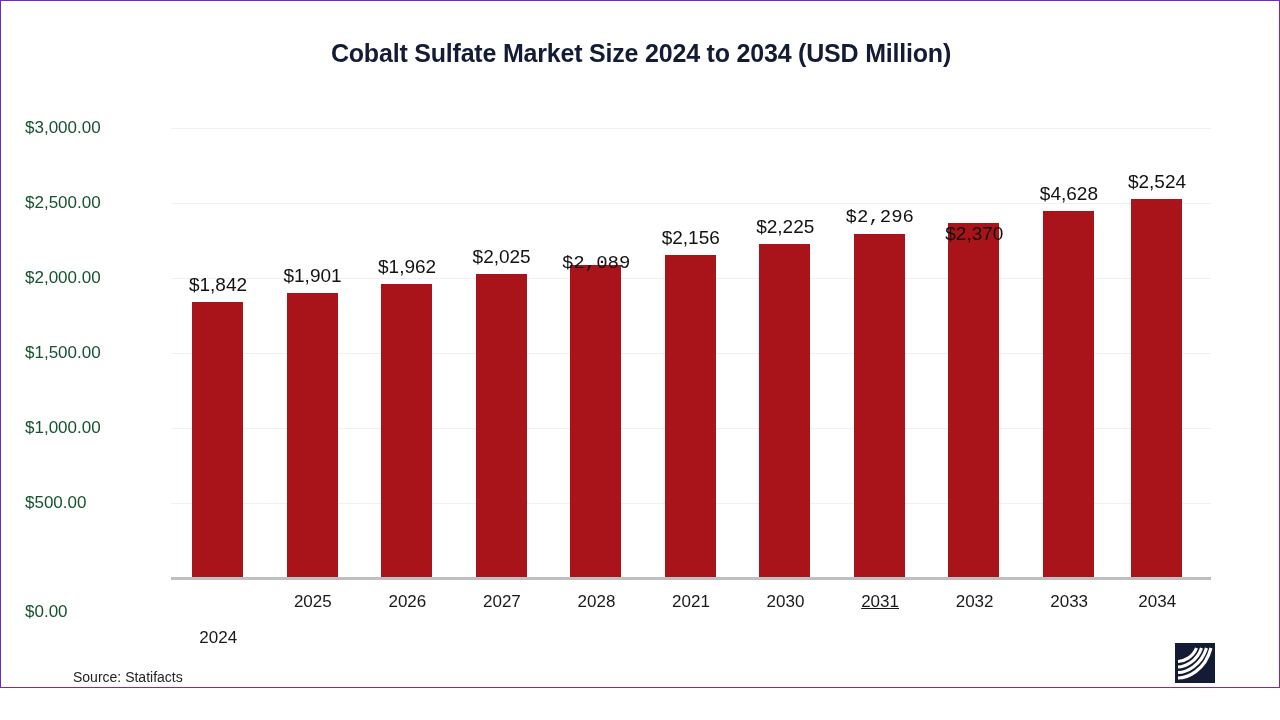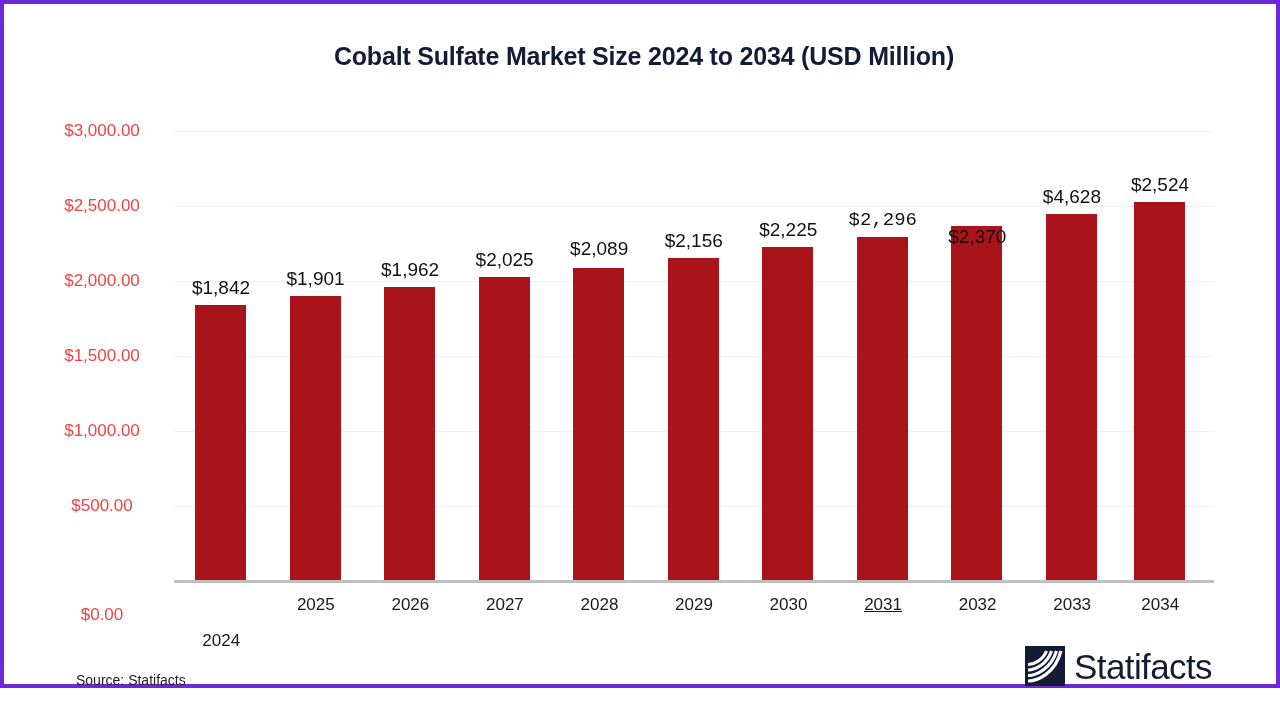--- a/index.html
+++ b/index.html
@@ -20,7 +20,7 @@
     height: 688px;
     box-sizing: border-box;
     background: #ffffff;
-    border: 4px solid #6d28d9;
+    border: 1px solid #6d28d9;
   }
 
   

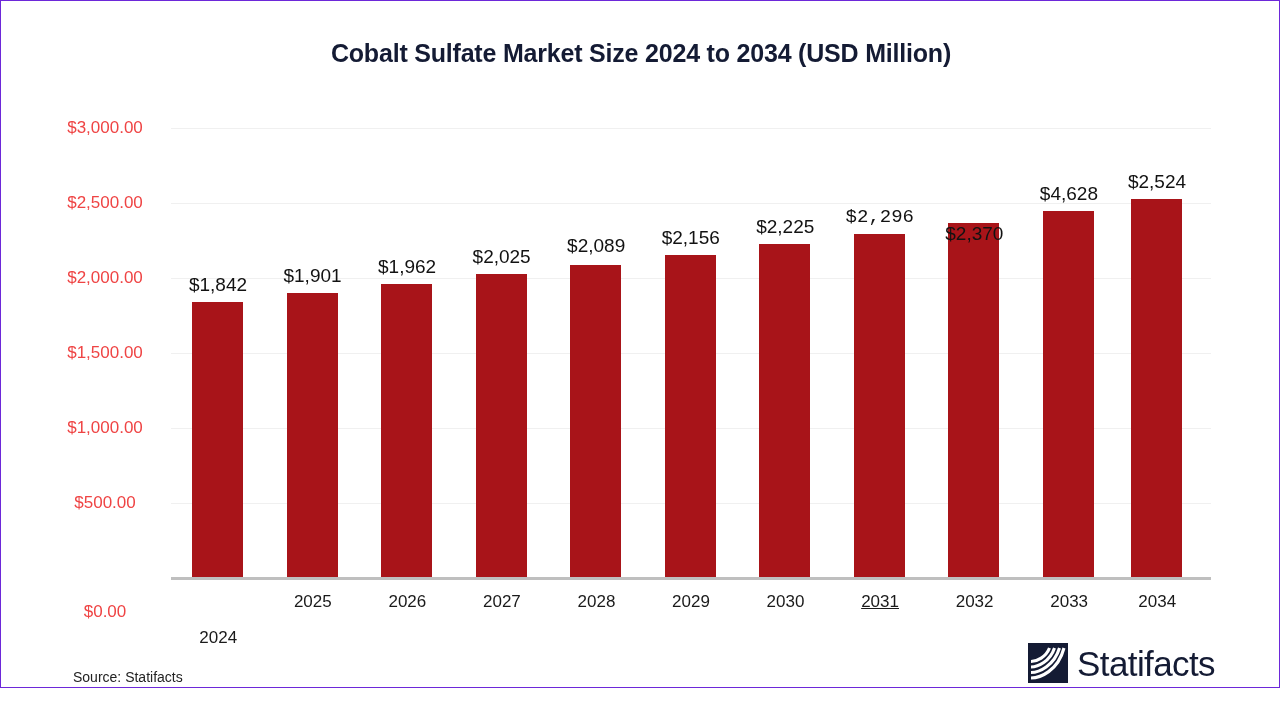--- a/index.html
+++ b/index.html
@@ -68,9 +68,9 @@
     position: absolute;
     right: 1094px;      
     width: 160px;
-    text-align: center;
+    text-align: left;
     font-size: 17px;
-    color: #ef4444;
+    color: #14532d;
     white-space: nowrap;
     transform: translateY(-50%);
   }

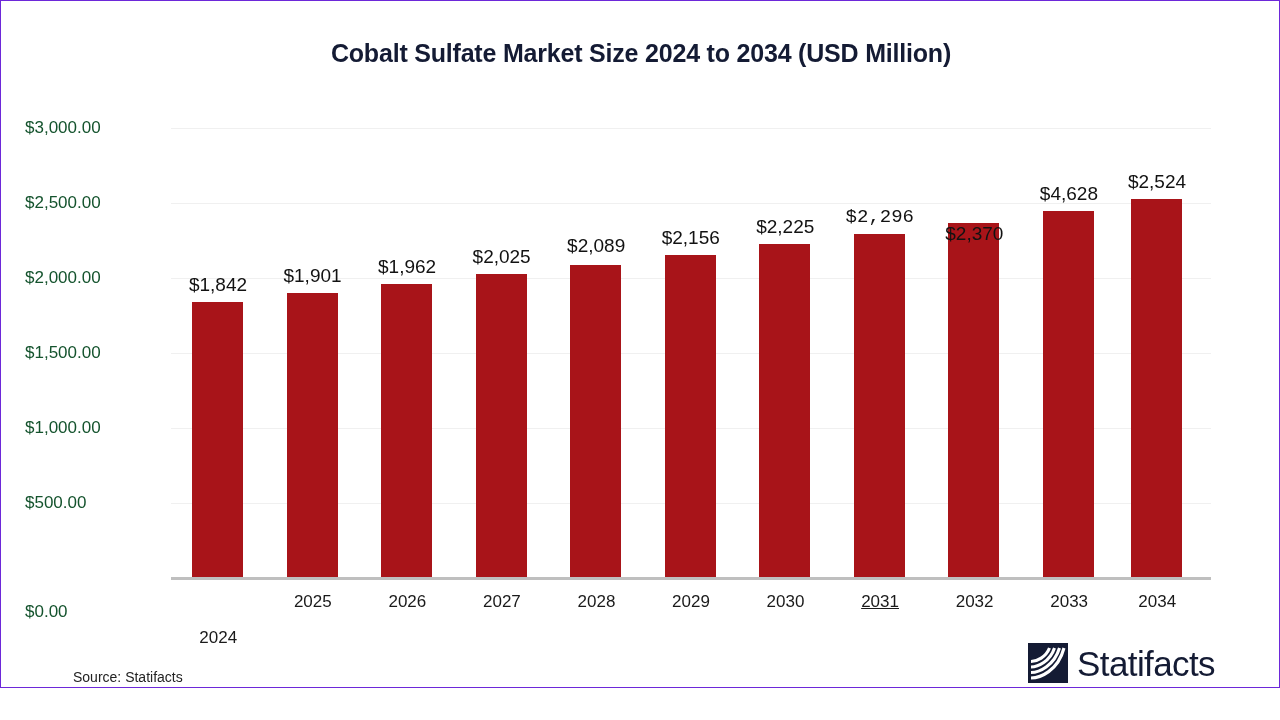--- a/index.html
+++ b/index.html
@@ -177,7 +177,7 @@
         </div>
         <div class="bar-group" style="left: 378.182px; width: 94.5455px;">
           <div class="bar" style="height: 313.35px; background: rgb(168, 20, 25);"></div>
-          <div class="bar-value" style="top: 107px;">$2,089</div>
+          <div class="bar-value" style="top: 124px; font-family: Liberation Mono, monospace;">$2,089</div>
           <div class="x-tick-label" style="width: 94.5455px;">2028</div>
         </div>
         <div class="bar-group" style="left: 472.727px; width: 94.5455px;">

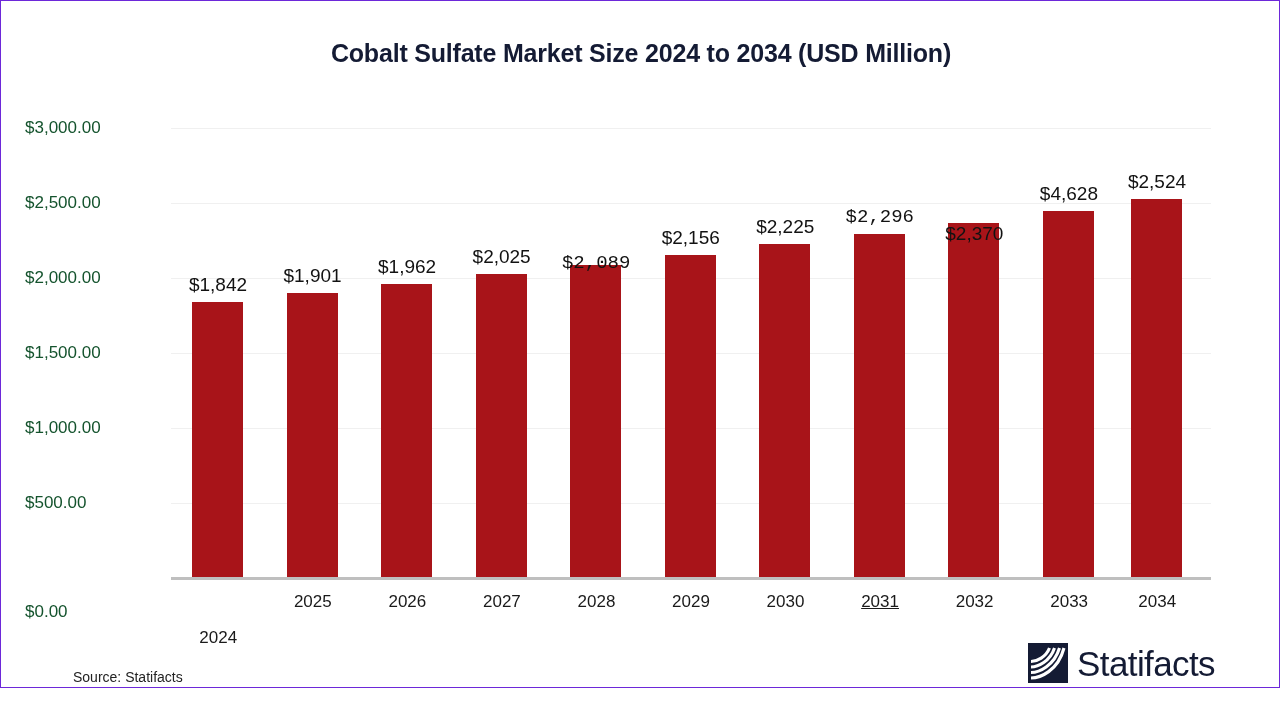--- a/index.html
+++ b/index.html
@@ -183,7 +183,7 @@
         <div class="bar-group" style="left: 472.727px; width: 94.5455px;">
           <div class="bar" style="height: 323.4px; background: rgb(168, 20, 25);"></div>
           <div class="bar-value" style="top: 98.6px;">$2,156</div>
-          <div class="x-tick-label" style="width: 94.5455px;">2029</div>
+          <div class="x-tick-label" style="width: 94.5455px;">2021</div>
         </div>
         <div class="bar-group" style="left: 567.273px; width: 94.5455px;">
           <div class="bar" style="height: 333.75px; background: rgb(168, 20, 25);"></div>

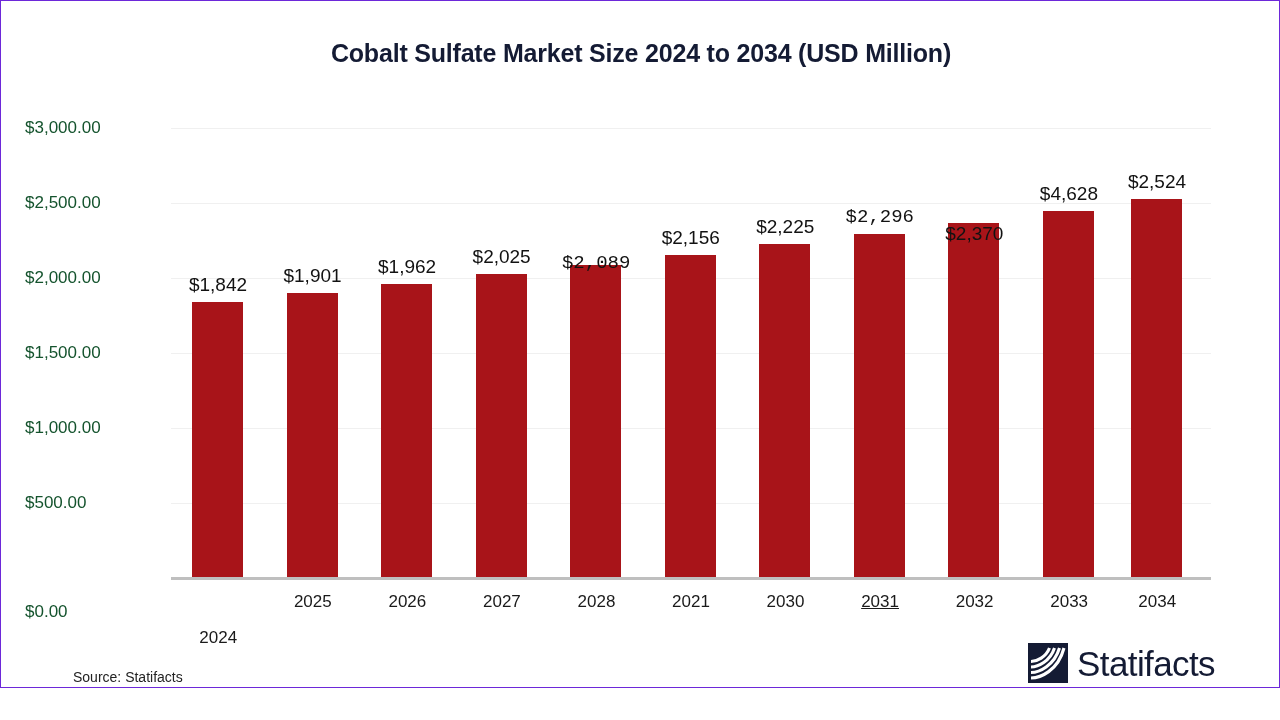--- a/index.html
+++ b/index.html
@@ -226,7 +226,6 @@
         <path d="M3 18.5 C 9 18.5, 18 14, 21.5 5"></path>
       </g>
     </svg>
-    <span id="brand-wordmark">Statifacts</span>
   </div>
 
 <div class="y-tick-label" style="top: 611px;">$0.00</div>

